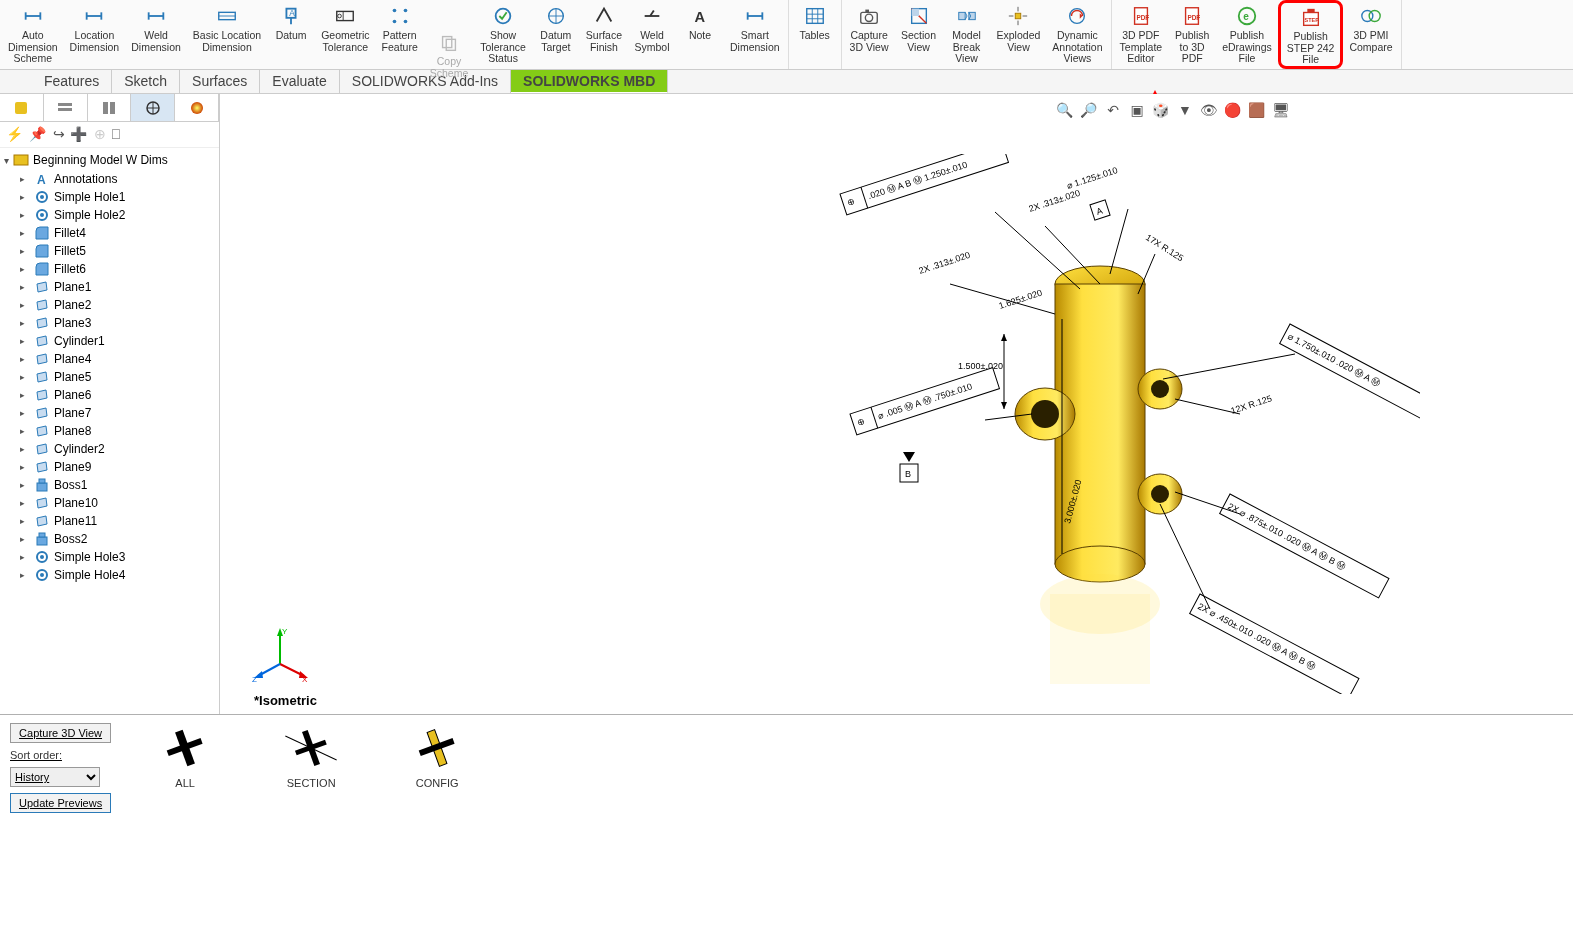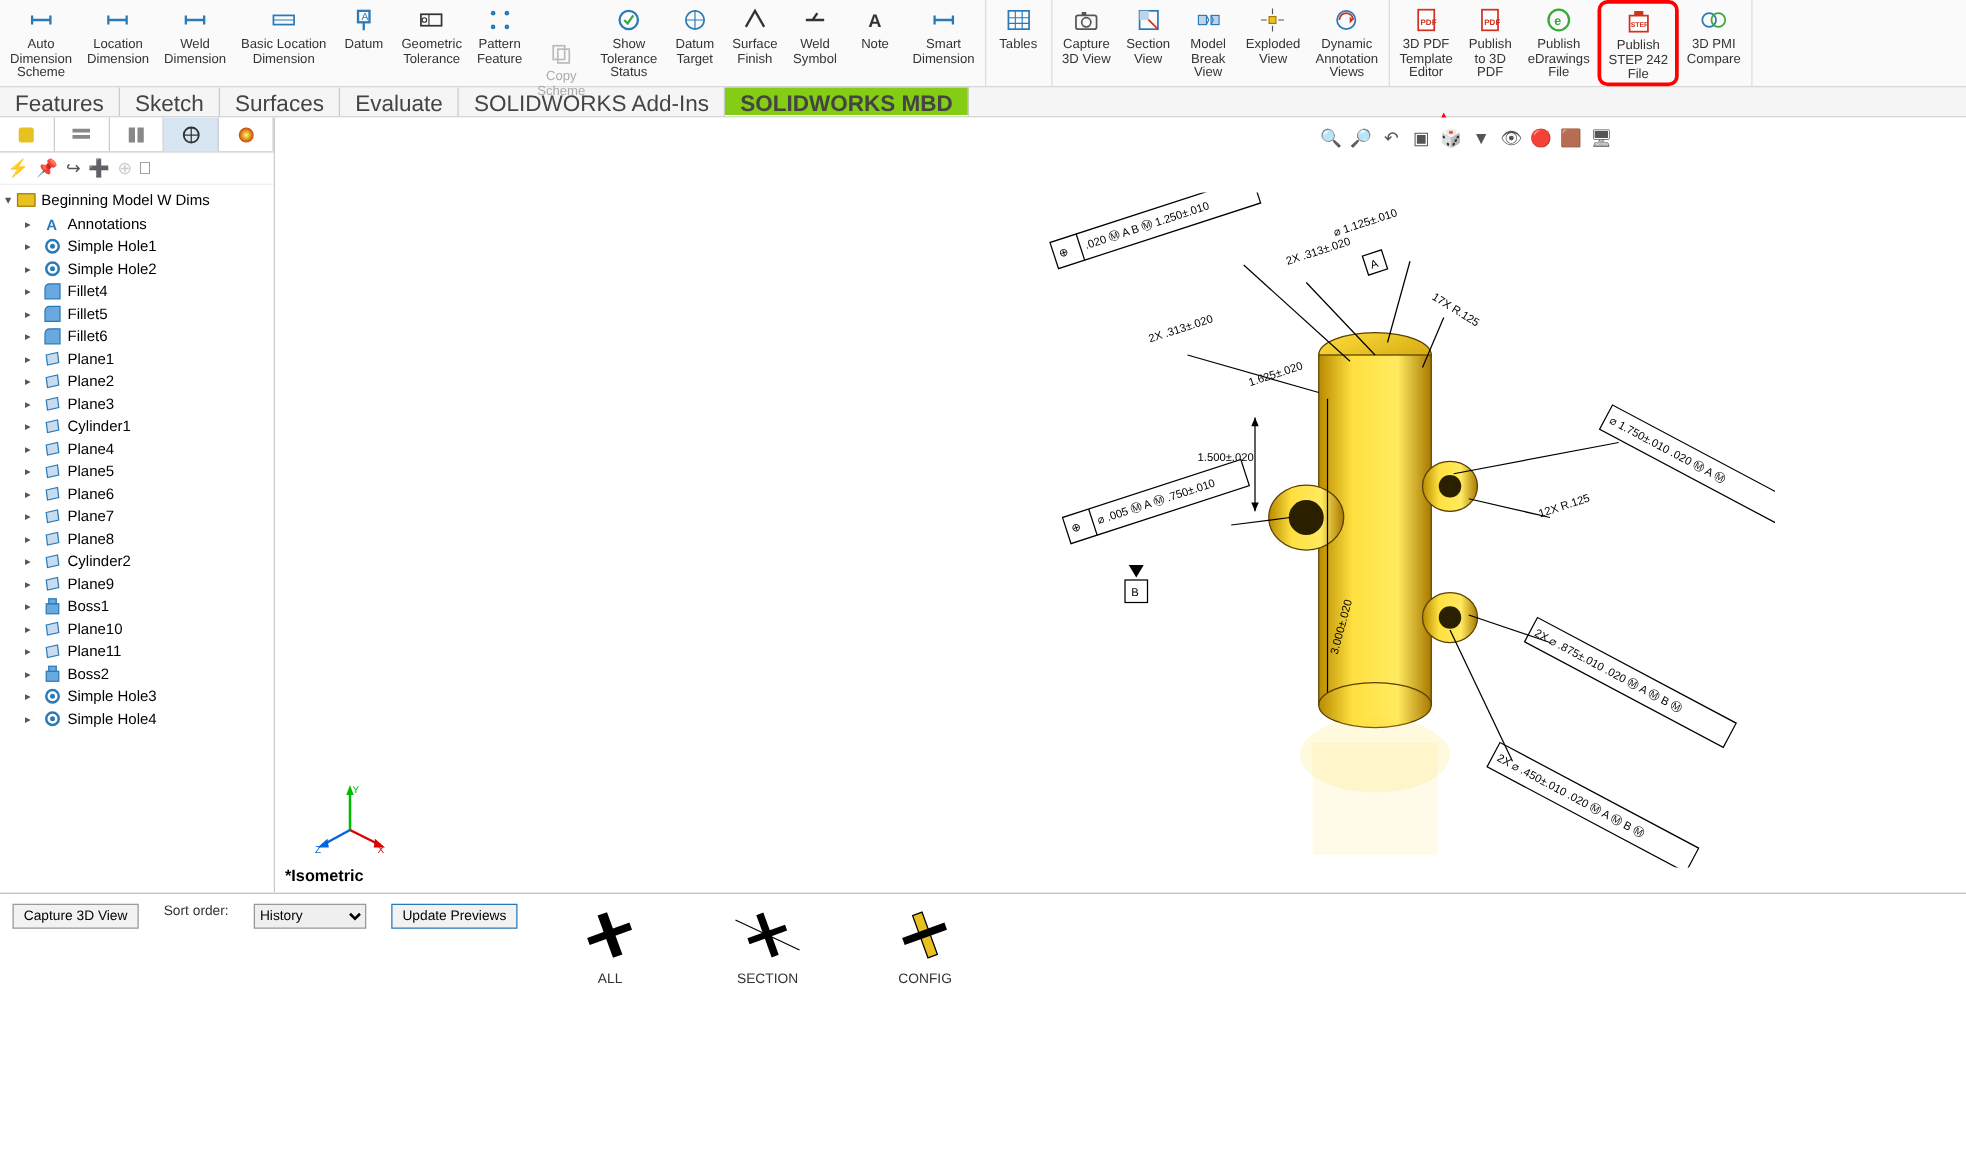--- a/index.html
+++ b/index.html
@@ -16,7 +16,7 @@
 .red-arrow { position: absolute; top: 90px; left: 1130px; }
 
 
-.tabs { display: flex; border-bottom: 1px solid #ccc; height: 24px; font-size: 18px; background: #f5f5f5; }
+.tabs { display: flex; border-bottom: 1px solid #ccc; height: 24px; font-size: 14px; background: #f5f5f5; padding-left: 32px; }
 .tab { padding: 3px 12px; border-right: 1px solid #ccc; cursor: pointer; color: #444; }
 .tab.active { background: #84cc16; font-weight: 600; border-bottom: 1px solid #fff; }
 

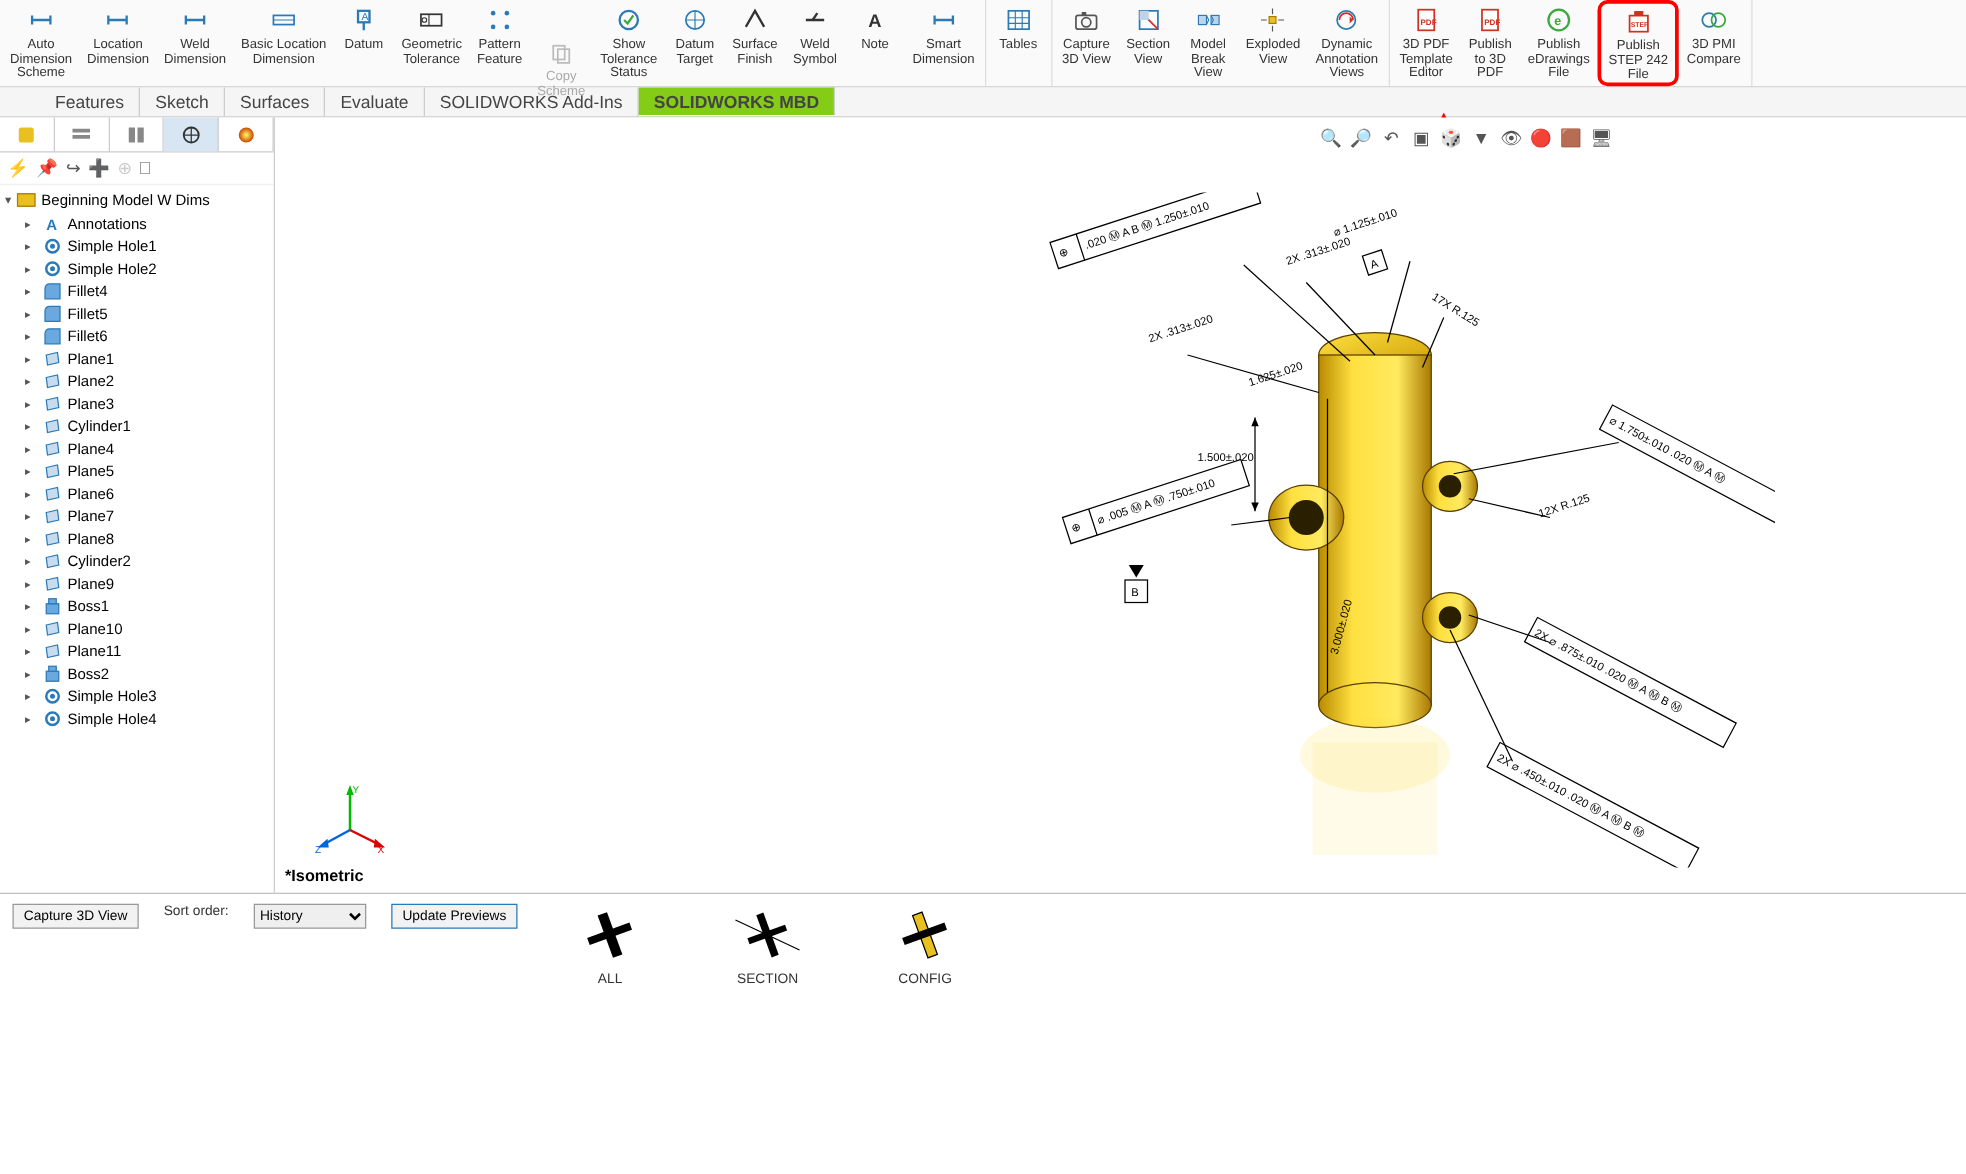--- a/index.html
+++ b/index.html
@@ -38,7 +38,7 @@
 .viewport { flex: 1; position: relative; background: #fff; }
 .view-toolbar { position: absolute; top: 4px; right: 280px; display: flex; gap: 4px; background: rgba(255,255,255,0.6); padding: 2px; }
 .view-toolbar span { width: 20px; height: 20px; cursor: pointer; display: flex; align-items: center; justify-content: center; color: #555; font-size: 14px; }
-.viewport-label { position: absolute; bottom: 6px; left: 8px; font-size: 13px; font-weight: bold; }
+.viewport-label { position: absolute; bottom: 6px; left: 34px; font-size: 13px; font-weight: bold; }
 .triad { position: absolute; bottom: 30px; left: 30px; }
 
 

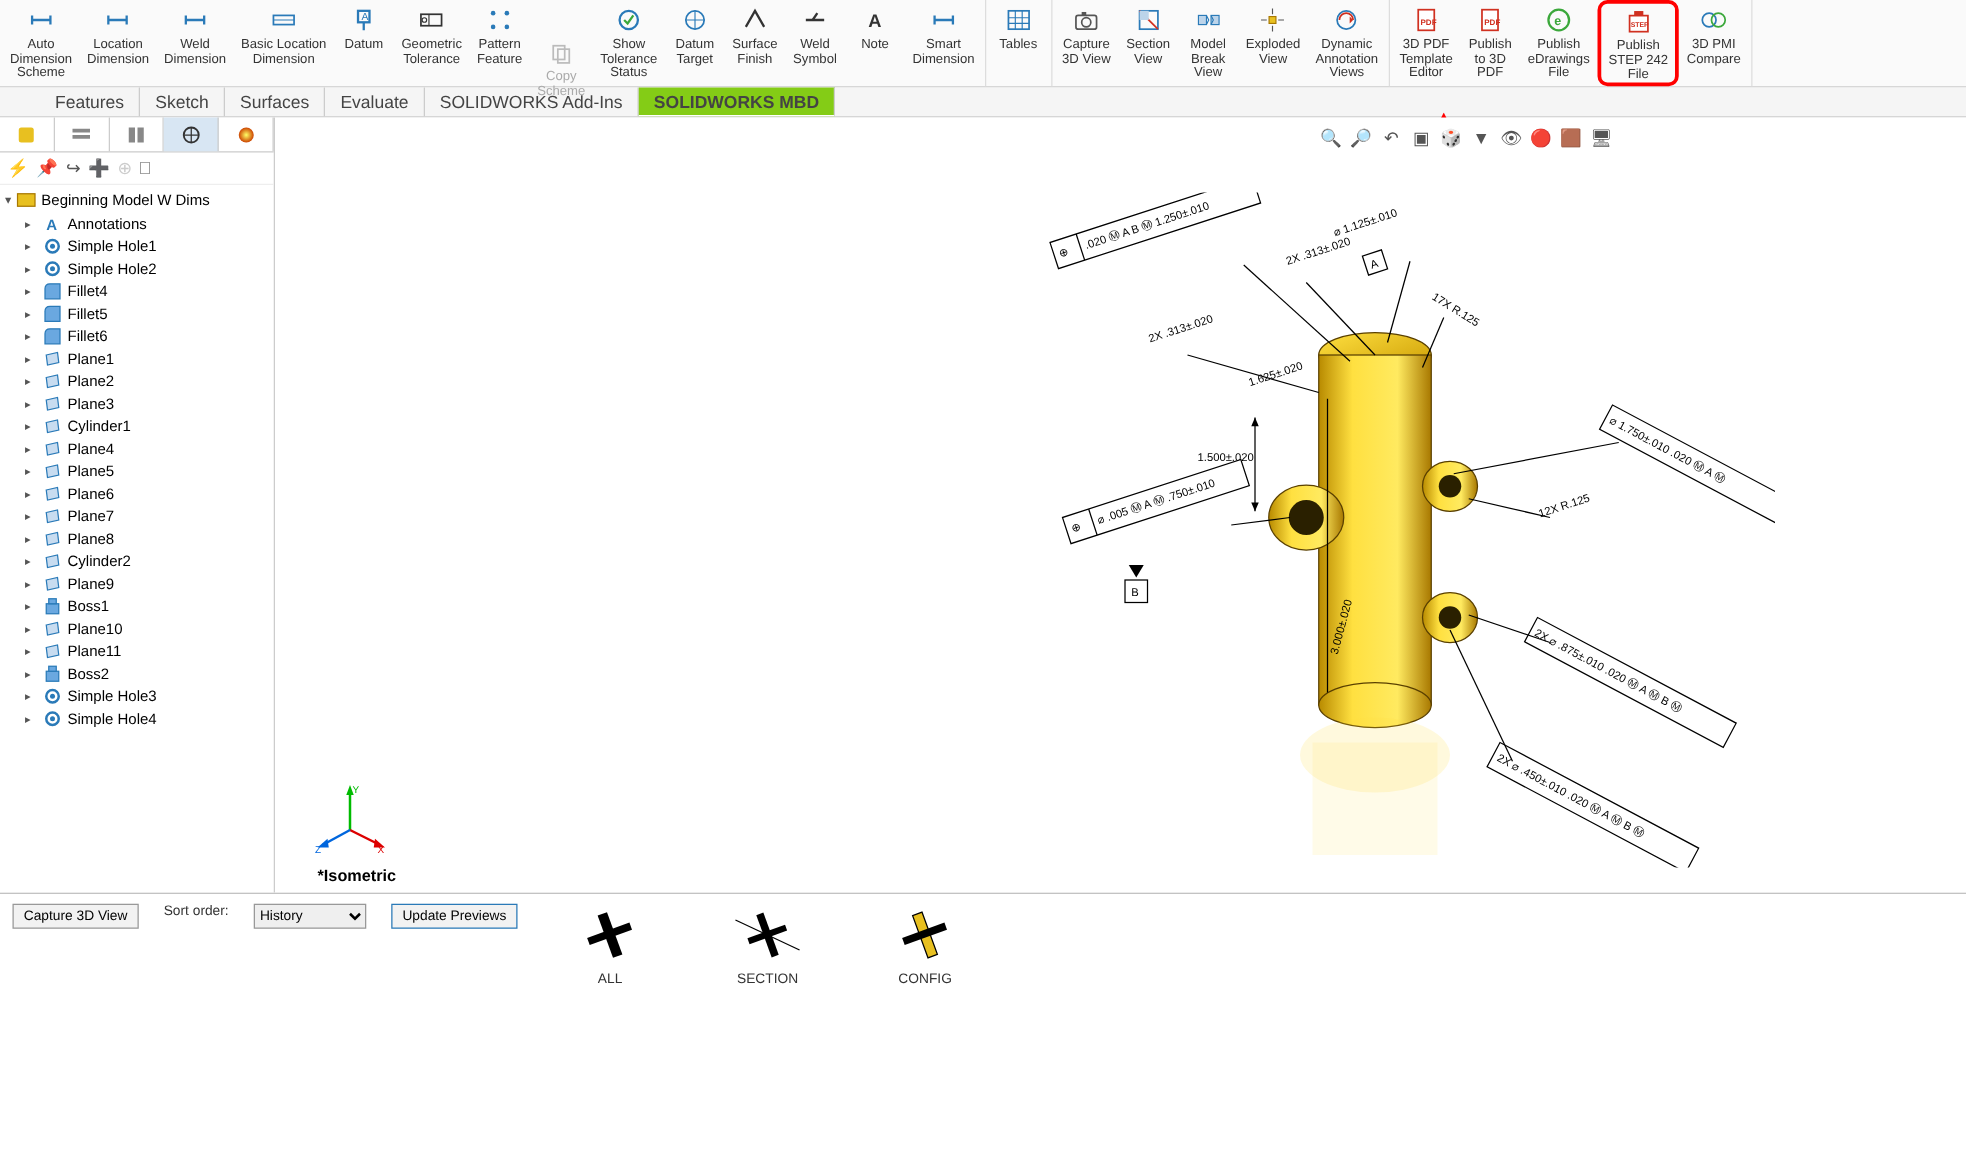--- a/index.html
+++ b/index.html
@@ -43,7 +43,7 @@
 
 
 .bottom { border-top: 1px solid #b0b0b0; height: 125px; display: flex; align-items: flex-start; padding: 8px 10px; gap: 24px; }
-.bot-controls { display: flex; flex-direction: row; gap: 20px; }
+.bot-controls { display: flex; flex-direction: column; gap: 6px; text-decoration: underline; }
 .bot-btn { font-size: 11px; padding: 3px 8px; border: 1px solid #999; background: #f2f2f2; cursor: pointer; }
 .bot-btn.primary { border: 1px solid #2a7ab8; }
 .sort-label { font-size: 11px; color: #333; }

